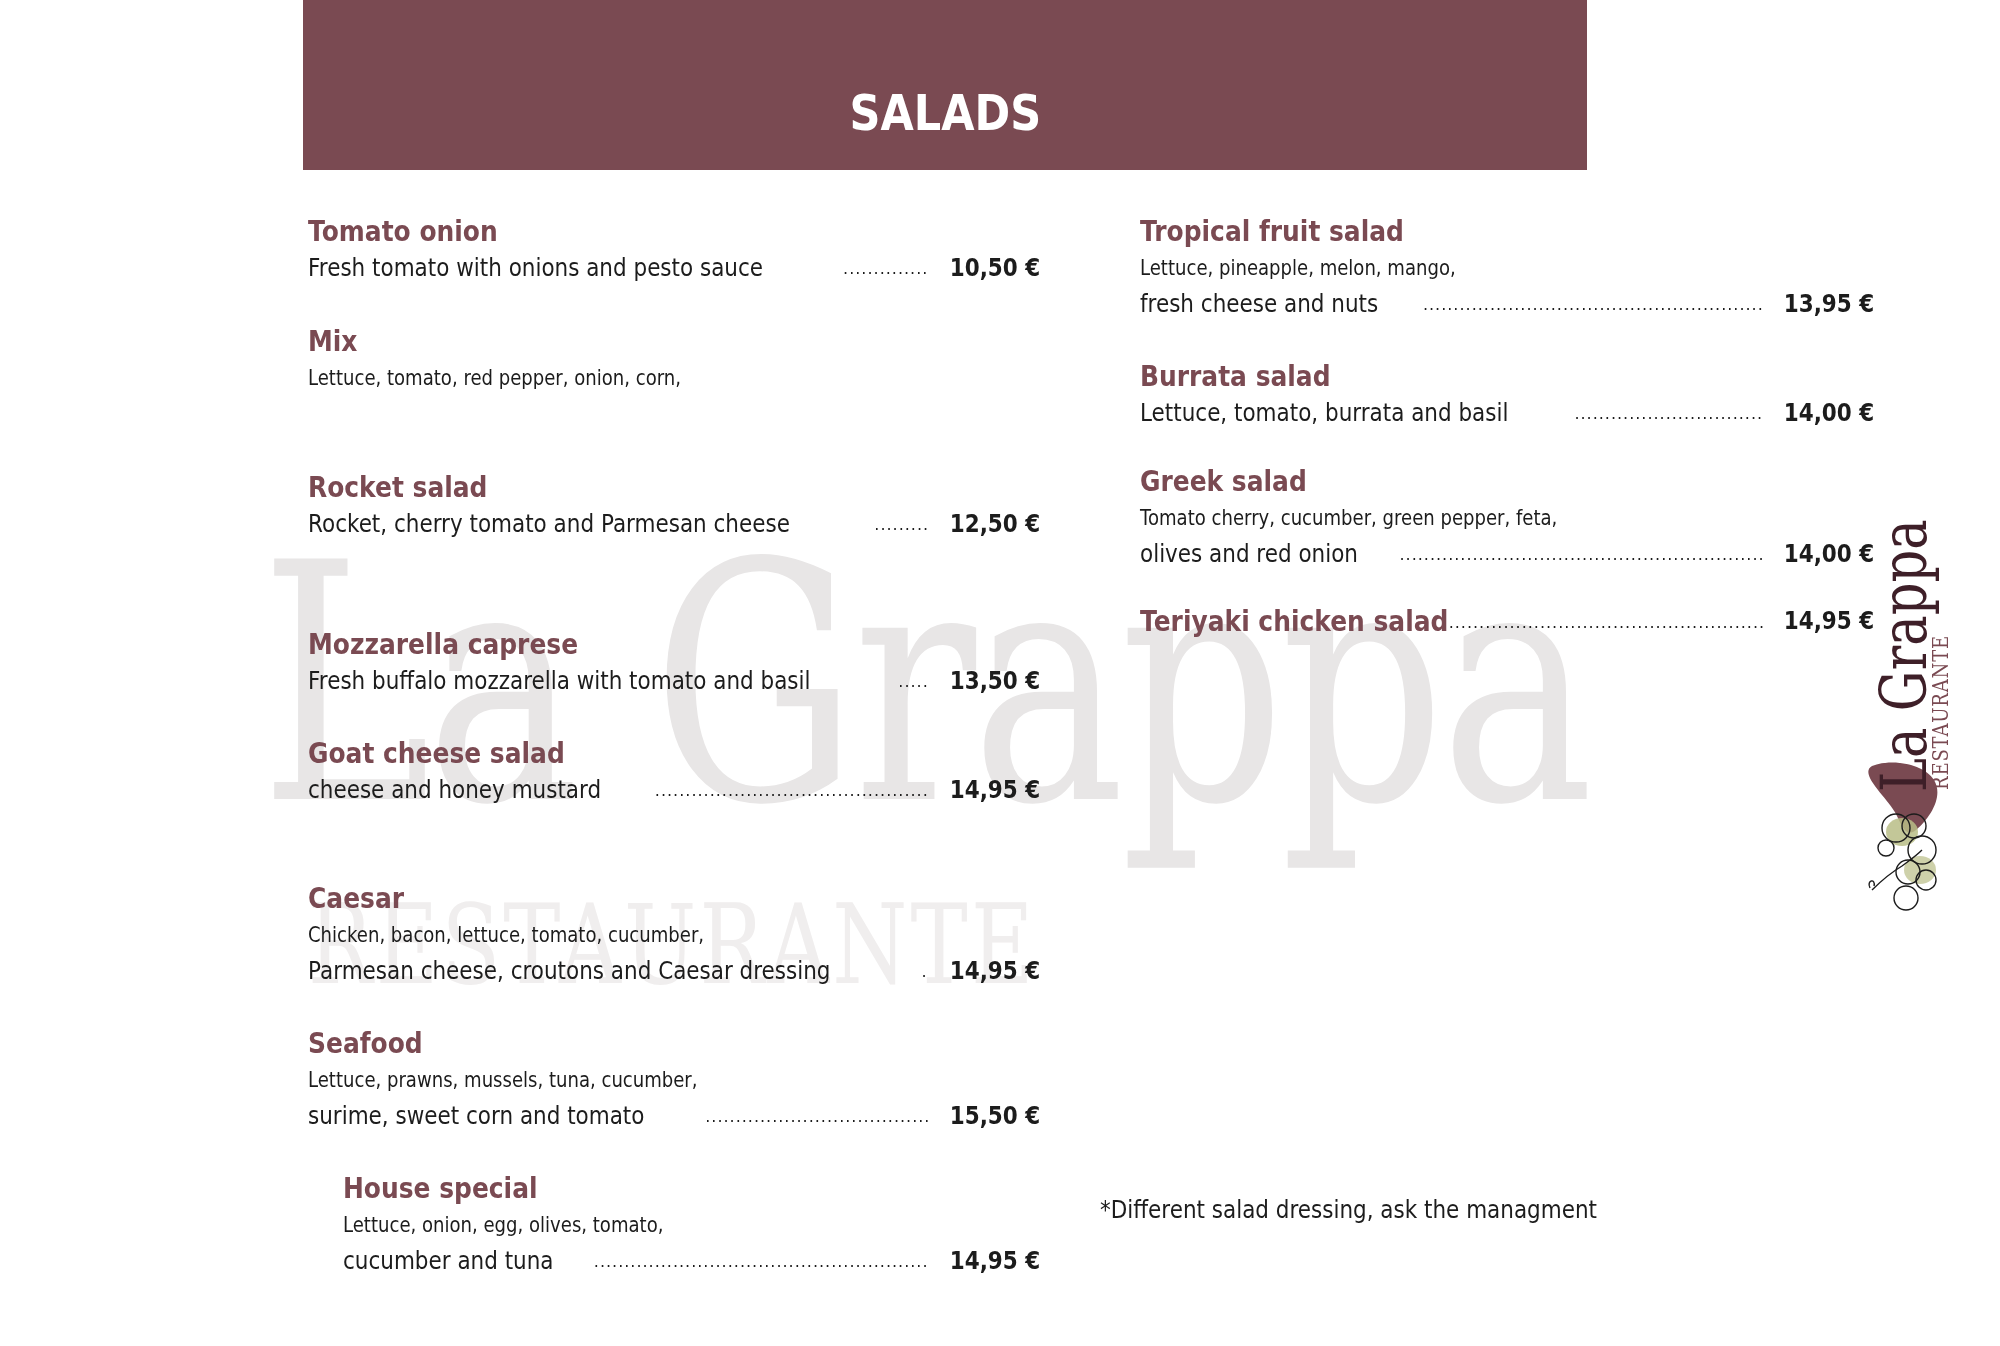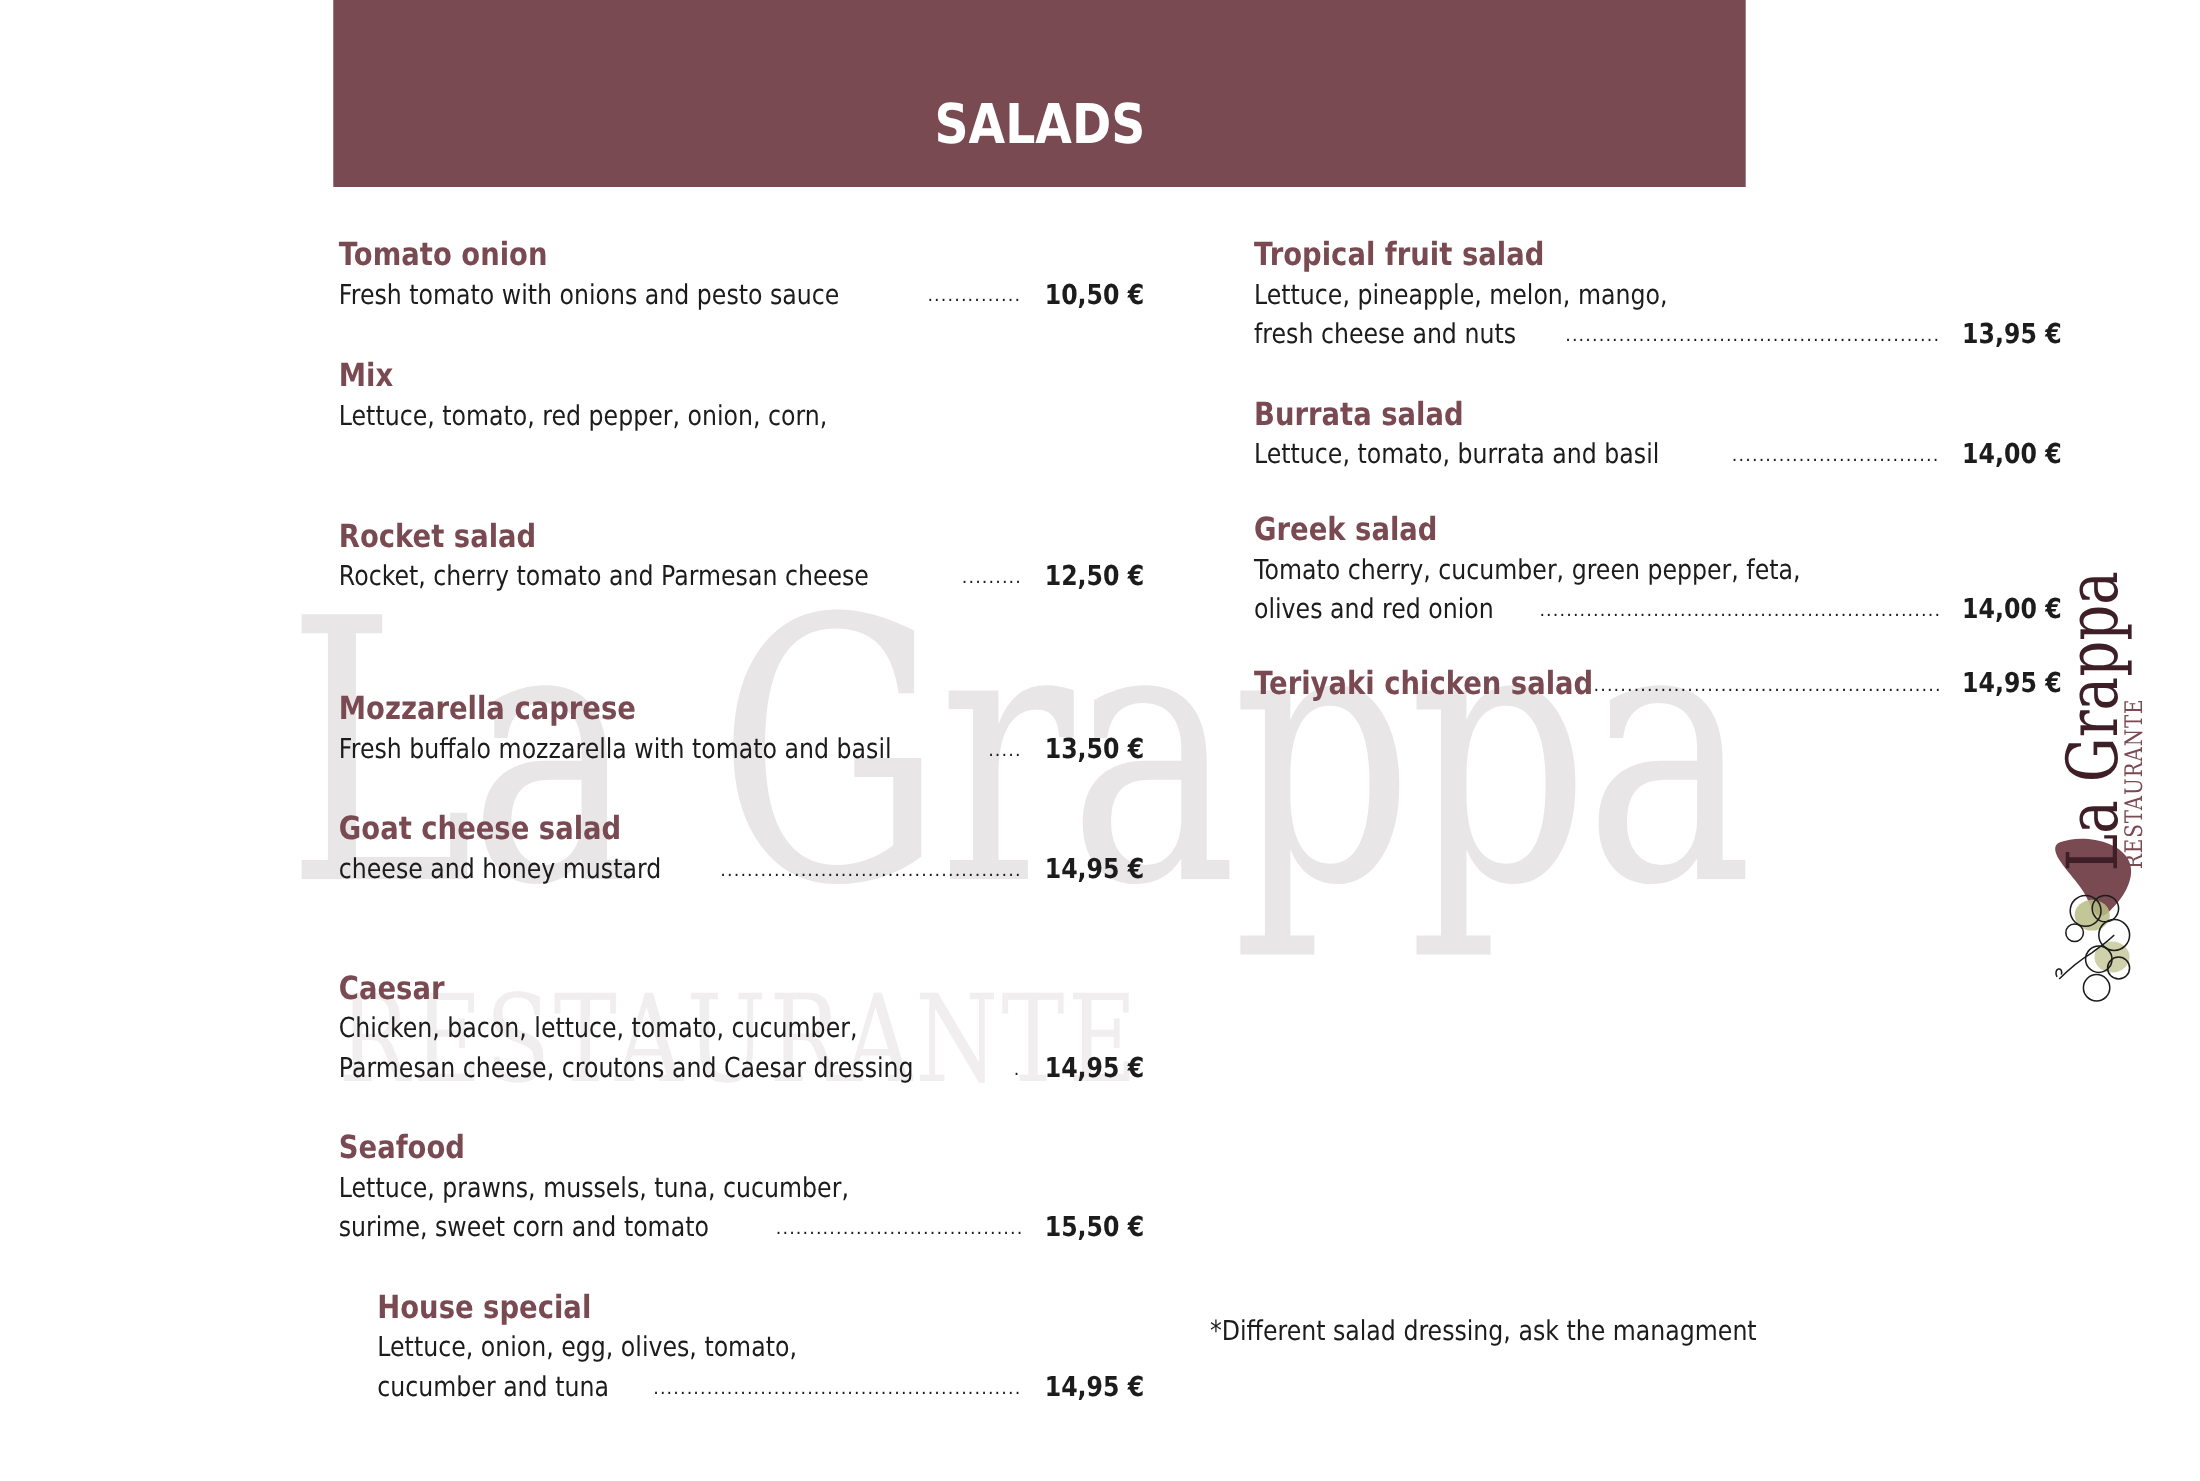--- a/index.html
+++ b/index.html
@@ -52,7 +52,7 @@
     display: inline-block;
   }
   .desc-line {
-    font-size: 25px; line-height: 36px; white-space: nowrap;
+    font-size: 21px; line-height: 36px; white-space: nowrap;
     display: block;
   }
   .desc-line .txt {

